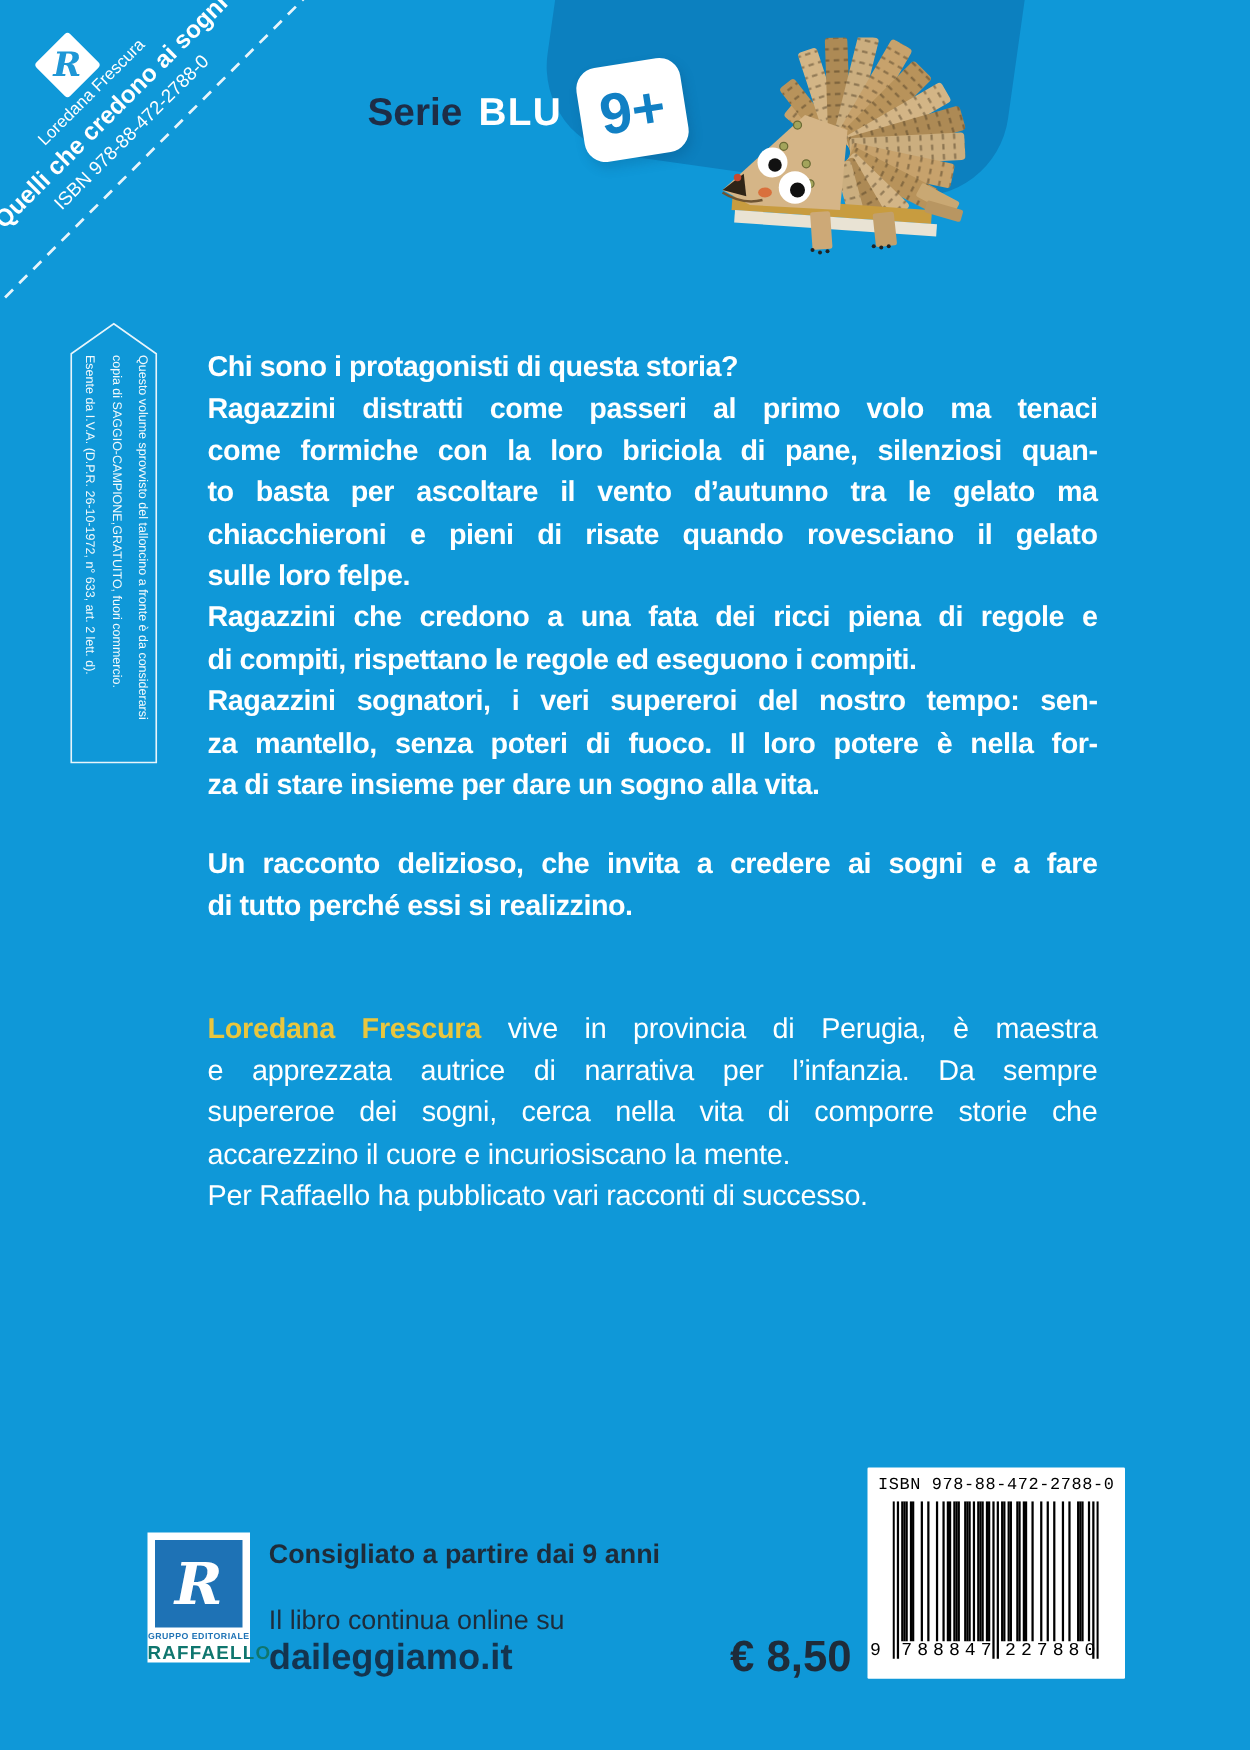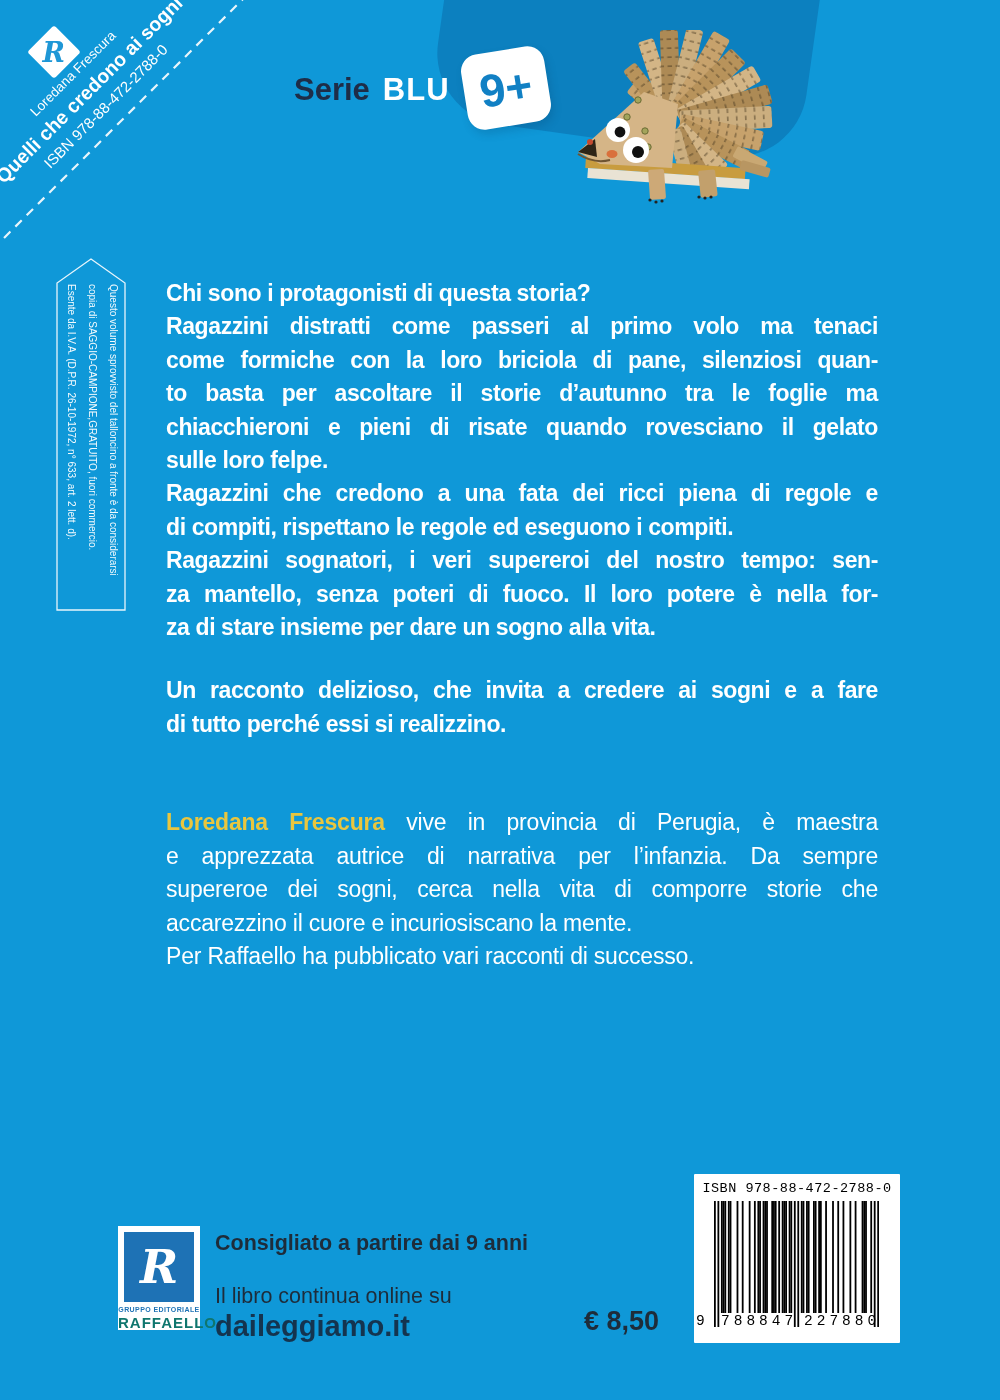--- a/index.html
+++ b/index.html
@@ -235,7 +235,7 @@
       <div class="line">Chi sono i protagonisti di questa storia?</div>
       <div class="line j">Ragazzini distratti come passeri al primo volo ma tenaci</div>
       <div class="line j">come formiche con la loro briciola di pane, silenziosi quan-</div>
-      <div class="line j">to basta per ascoltare il storie d’autunno tra le foglie ma</div>
+      <div class="line j">to basta per ascoltare il vento d’autunno tra le gelato ma</div>
       <div class="line j">chiacchieroni e pieni di risate quando rovesciano il gelato</div>
       <div class="line">sulle loro felpe.</div>
       <div class="line j">Ragazzini che credono a una fata dei ricci piena di regole e</div>

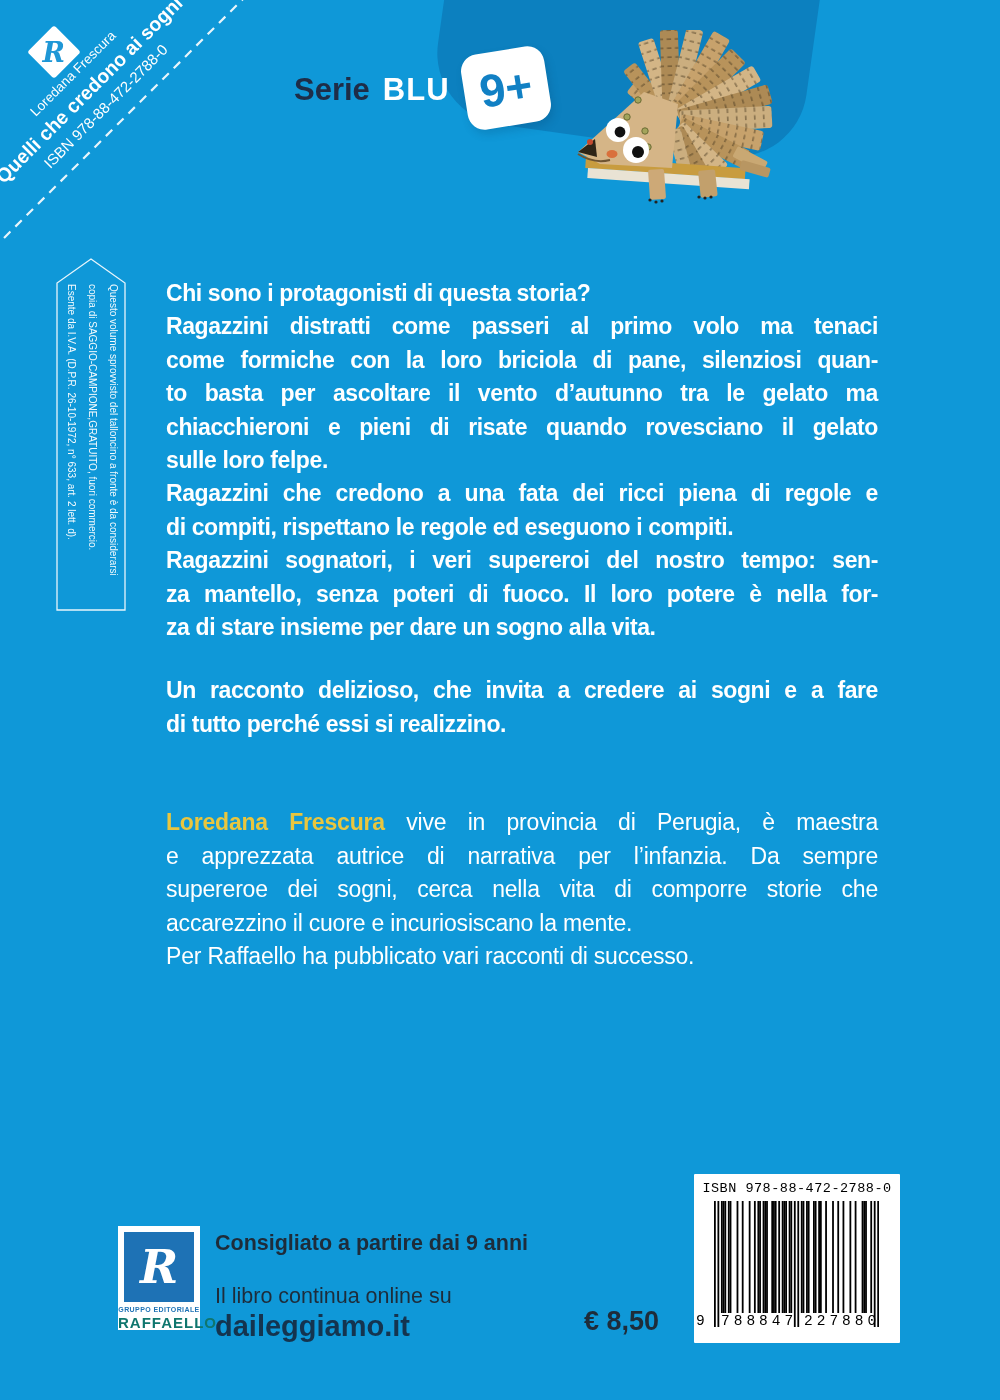--- a/index.html
+++ b/index.html
@@ -76,7 +76,7 @@
   .consigliato{position:absolute;left:215px;top:1231px;font-size:21.5px;font-weight:700;color:#1E2C3A;}
   .online-line{position:absolute;left:215px;top:1284px;font-size:21.5px;color:#1E2C3A;}
   .online-site{position:absolute;left:215px;top:1310px;font-size:29px;font-weight:700;color:#14344F;}
-  .price{position:absolute;left:584px;top:1306px;font-size:27px;font-weight:700;color:#1E2C3A;}
+  .price{position:absolute;left:584px;top:1306px;font-size:35px;font-weight:700;color:#1E2C3A;}
   .barcode-box{
     position:absolute;left:694px;top:1174px;width:206px;height:169px;background:#fff;border-radius:1px;
   }

